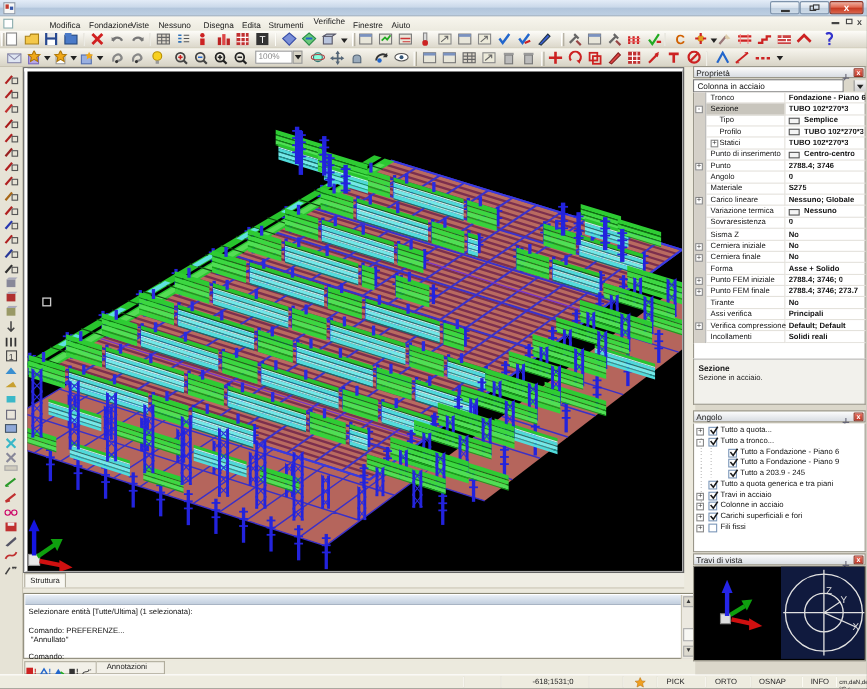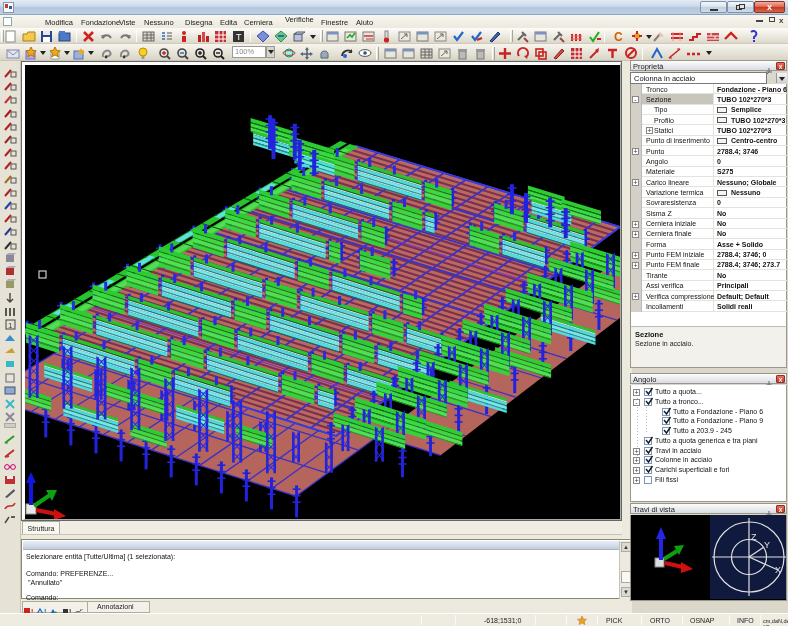--- a/index.html
+++ b/index.html
@@ -31,7 +31,7 @@
     <div class="abs" style="left:144px;top:3px;font-size:7.5px;color:#1a1a1a;">Nessuno</div>
     <div class="abs" style="left:185px;top:3px;font-size:7.5px;color:#1a1a1a;">Disegna</div>
     <div class="abs" style="left:220px;top:3px;font-size:7.5px;color:#1a1a1a;">Edita</div>
-    <div class="abs" style="left:244px;top:3px;font-size:7.5px;color:#1a1a1a;">Cerniera</div>
+    <div class="abs" style="left:244px;top:3px;font-size:7.5px;color:#1a1a1a;">Strumenti</div>
     <div class="abs" style="left:285px;top:0;font-size:7.5px;color:#1a1a1a;">Verifiche</div>
     <div class="abs" style="left:321px;top:3px;font-size:7.5px;color:#1a1a1a;">Finestre</div>
     <div class="abs" style="left:356px;top:3px;font-size:7.5px;color:#1a1a1a;">Aiuto</div>

